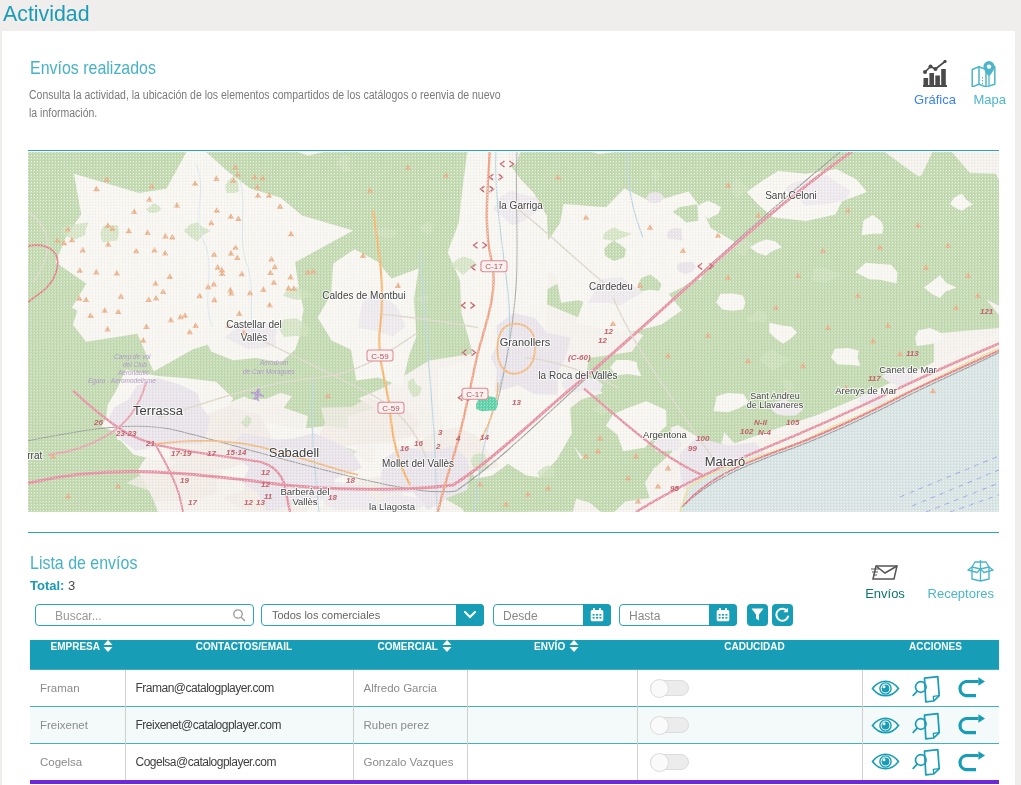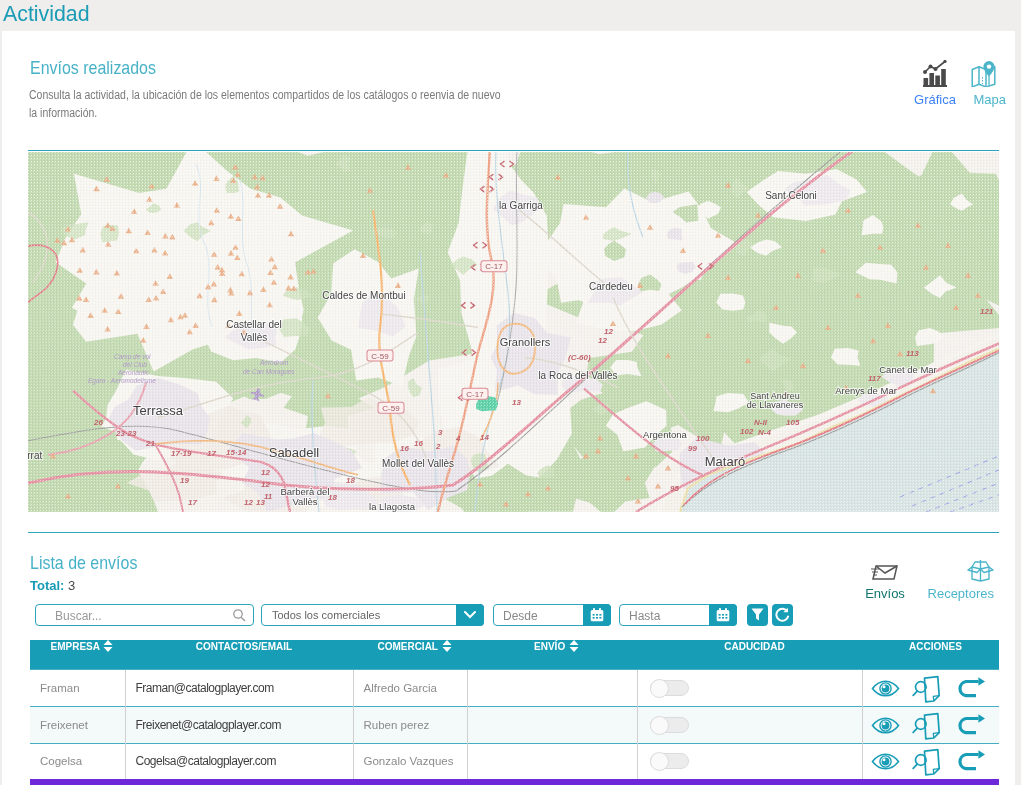--- a/index.html
+++ b/index.html
@@ -35,7 +35,7 @@
   td { height:37px; padding:0 0 0 10px; color:#8b8b8b; font-size:11.5px; border-top:1px solid #46aec3; }
   tr.alt td { background:#f4f9fa; }
   td.b { border-left:1px solid #d0d0d0; }
-  tr:last-child td { border-bottom:6px solid #6d28d9; height:38px; }
+  tr:last-child td { border-bottom:4px solid #6d28d9; height:38px; }
   td.email { color:#3f3f3f; font-size:12px; letter-spacing:-0.5px; }
   .toggle { width:39px; margin-left:2px; height:16px; background:#ececec; border:1px solid #dcdcdc; border-radius:9px; position:relative; }
   .toggle .knob { position:absolute; left:-1px; top:-2px; width:19px; height:19px; background:#fafafa; border:1px solid #dcdcdc; border-radius:50%; }

